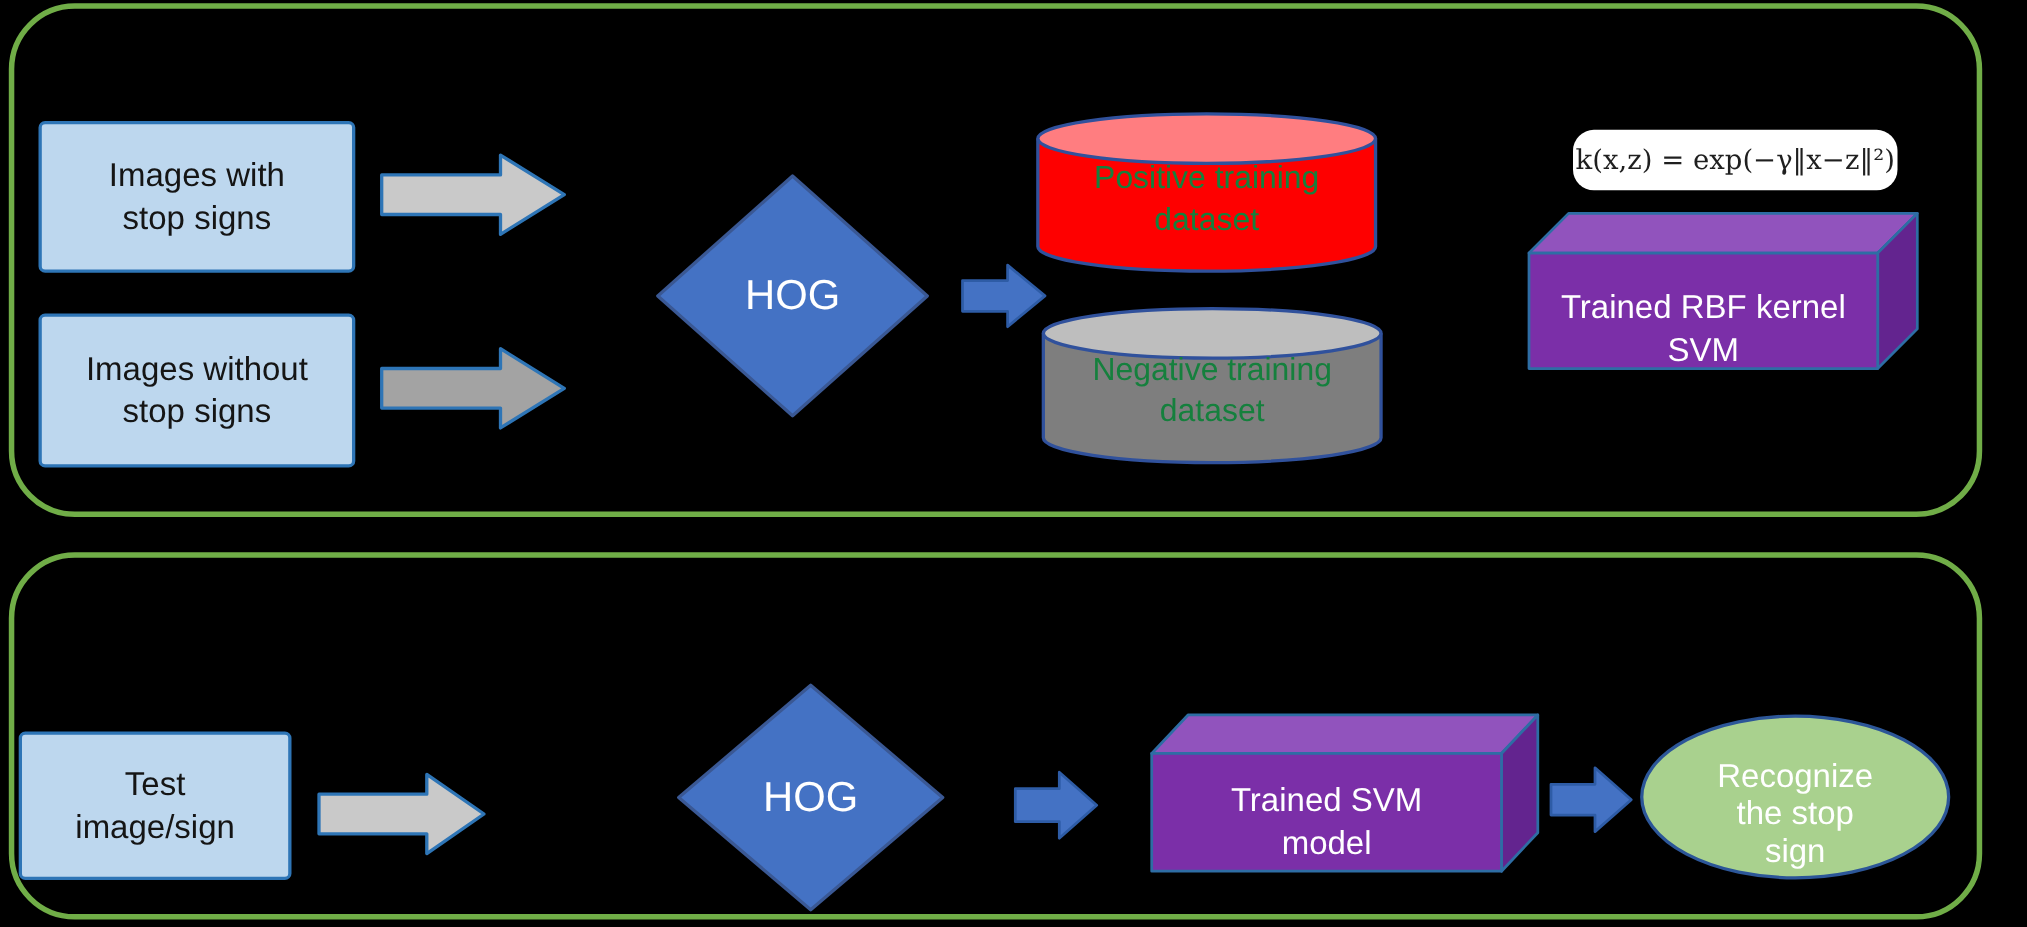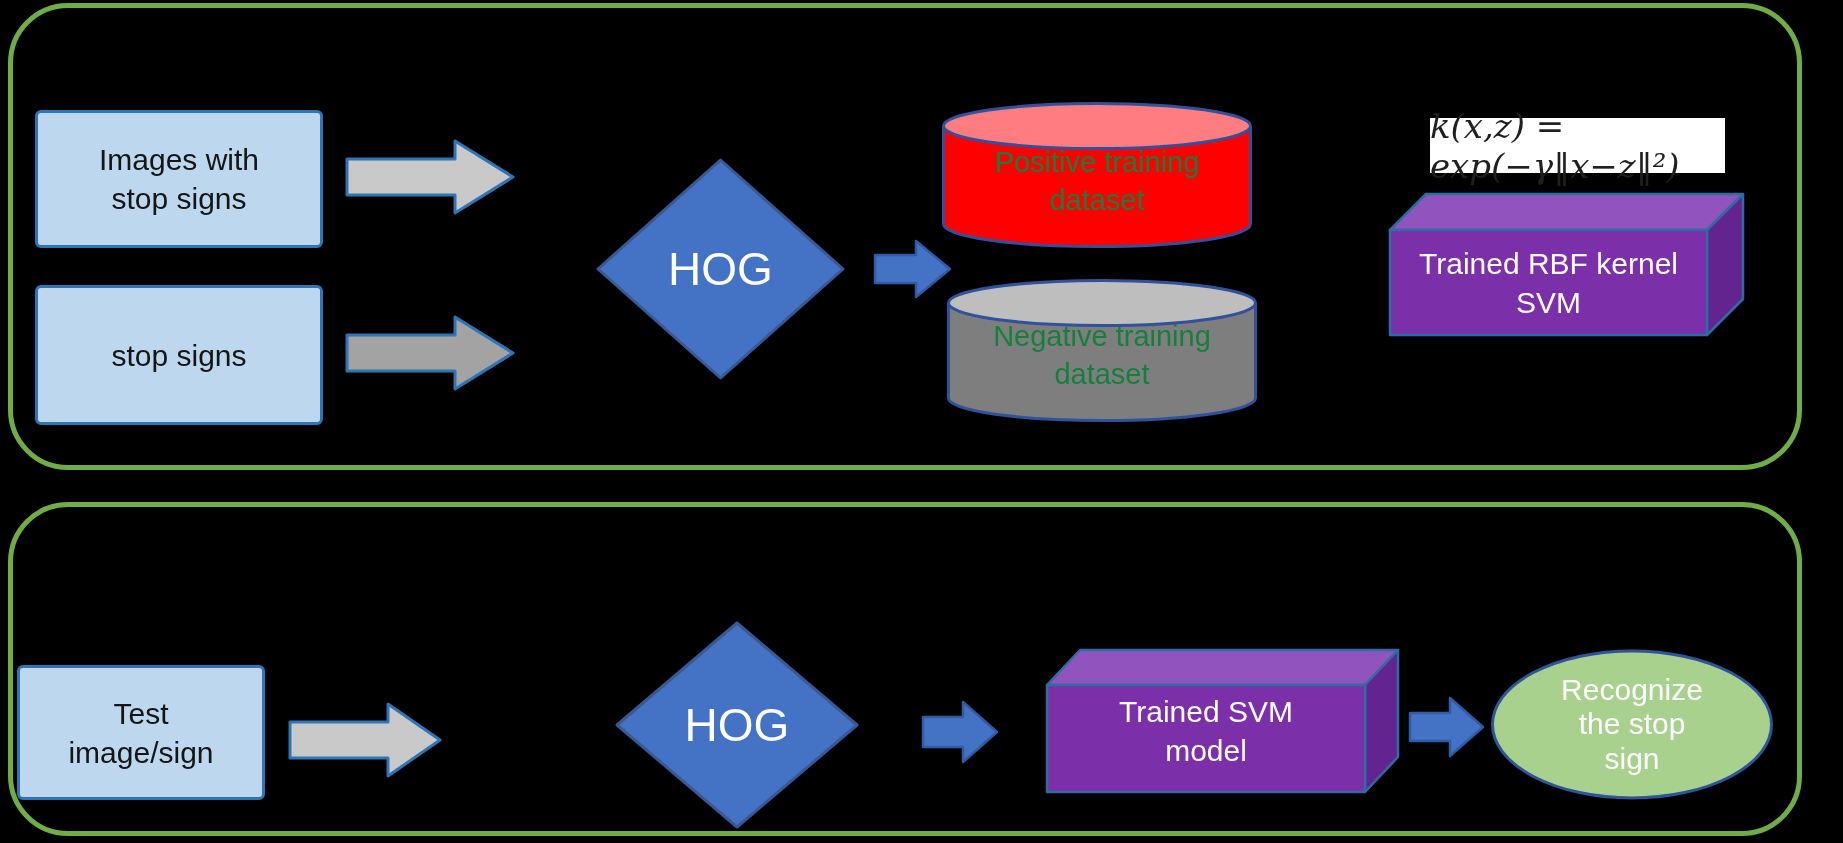--- a/index.html
+++ b/index.html
@@ -33,8 +33,8 @@
   .formula{
     position:absolute;background:var(--formula-bg,#fff);
     display:flex;align-items:center;justify-content:center;
-    font-family:"DejaVu Serif",serif;font-style:italic;
-    font-size:34px;color:var(--formula-text,#1f1f1f);
+    font-family:"DejaVu Serif",serif;
+    font-size:25px;color:var(--formula-text,#1f1f1f);border-radius:19px;
   }
   svg{display:block;overflow:visible;}
 </style>

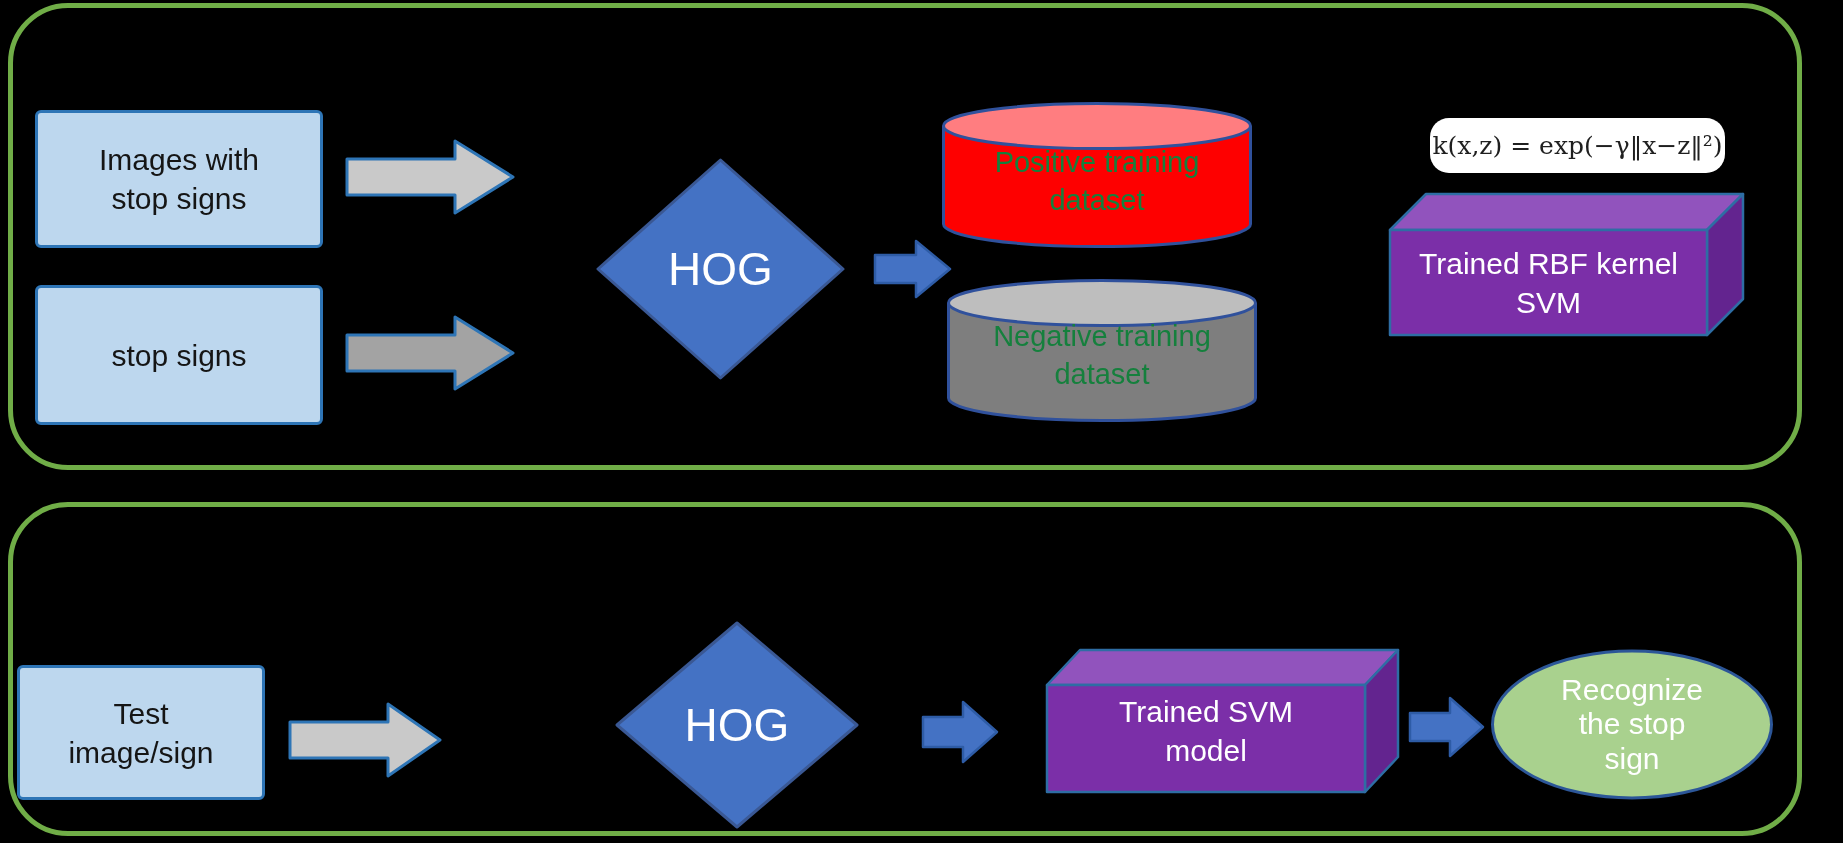--- a/index.html
+++ b/index.html
@@ -29,7 +29,7 @@
   .dark-text{color:#151515;font-size:30px;line-height:1.3;}
   .white-text{color:#fff;font-size:30px;line-height:1.3;}
   .cyl-text{color:#15803d;font-size:29px;line-height:1.3;}
-  .hog-text{color:#fff;font-size:46px;line-height:1;}
+  .hog-text{color:#fff;font-size:38px;line-height:1;}
   .formula{
     position:absolute;background:var(--formula-bg,#fff);
     display:flex;align-items:center;justify-content:center;

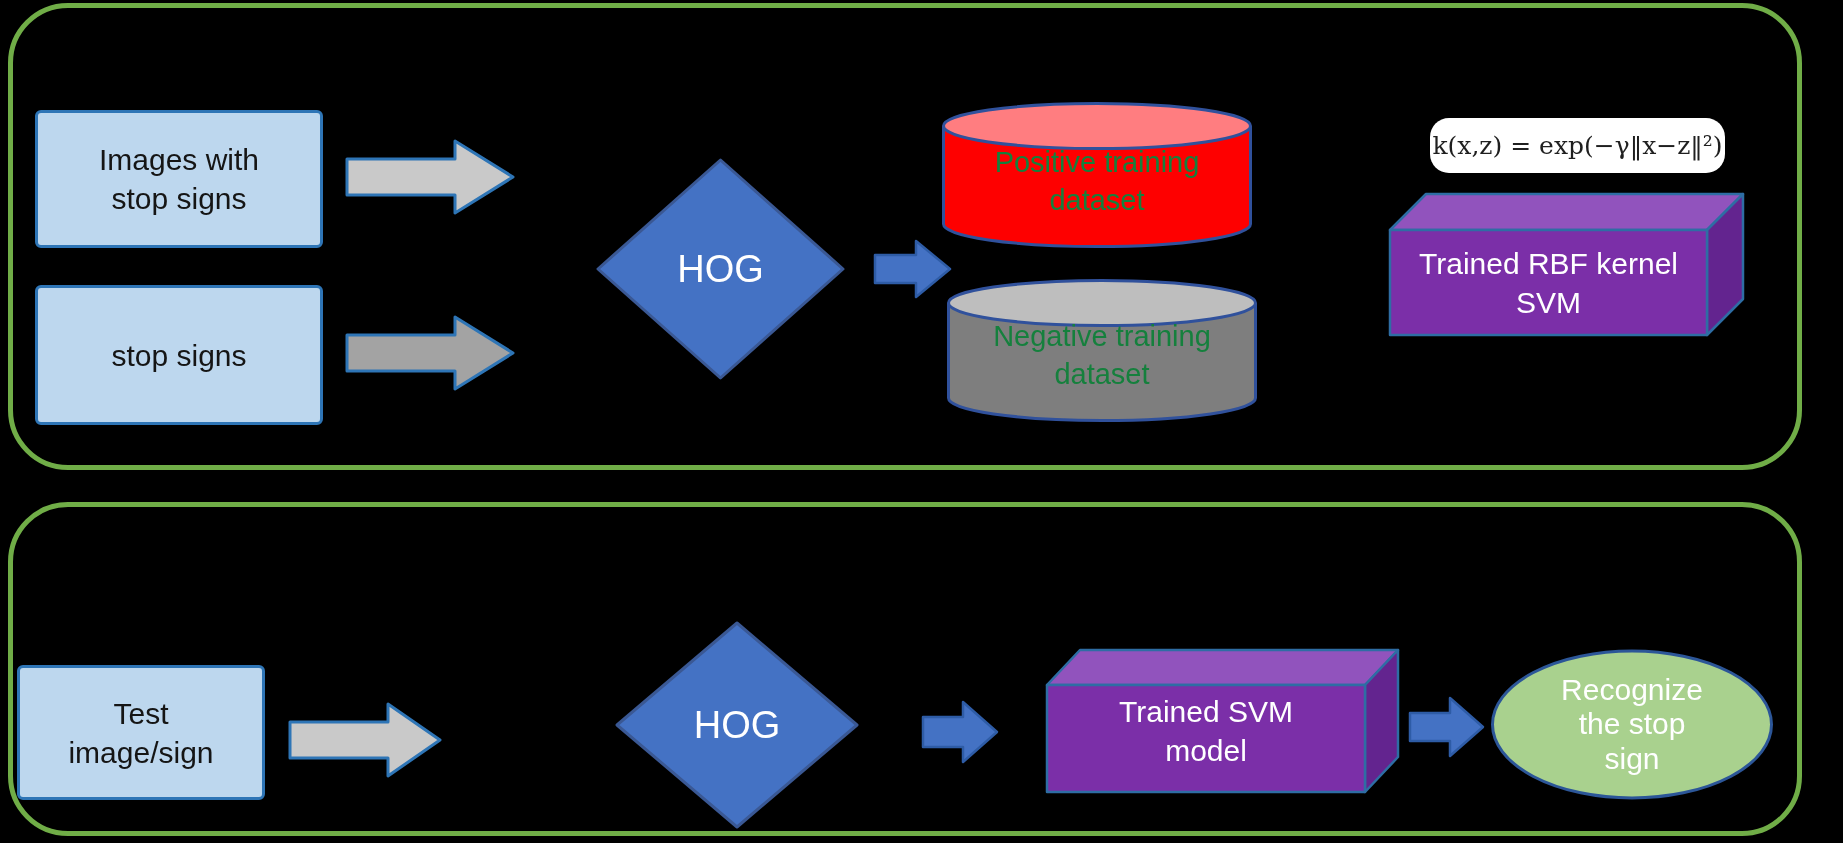--- a/index.html
+++ b/index.html
@@ -27,7 +27,7 @@
   }
   .label .line{white-space:nowrap;}
   .dark-text{color:#151515;font-size:30px;line-height:1.3;}
-  .white-text{color:#fff;font-size:30px;line-height:1.3;}
+  .white-text{color:#fff;font-size:30px;line-height:1.3;margin-top:16px;}
   .cyl-text{color:#15803d;font-size:29px;line-height:1.3;}
   .hog-text{color:#fff;font-size:38px;line-height:1;}
   .formula{

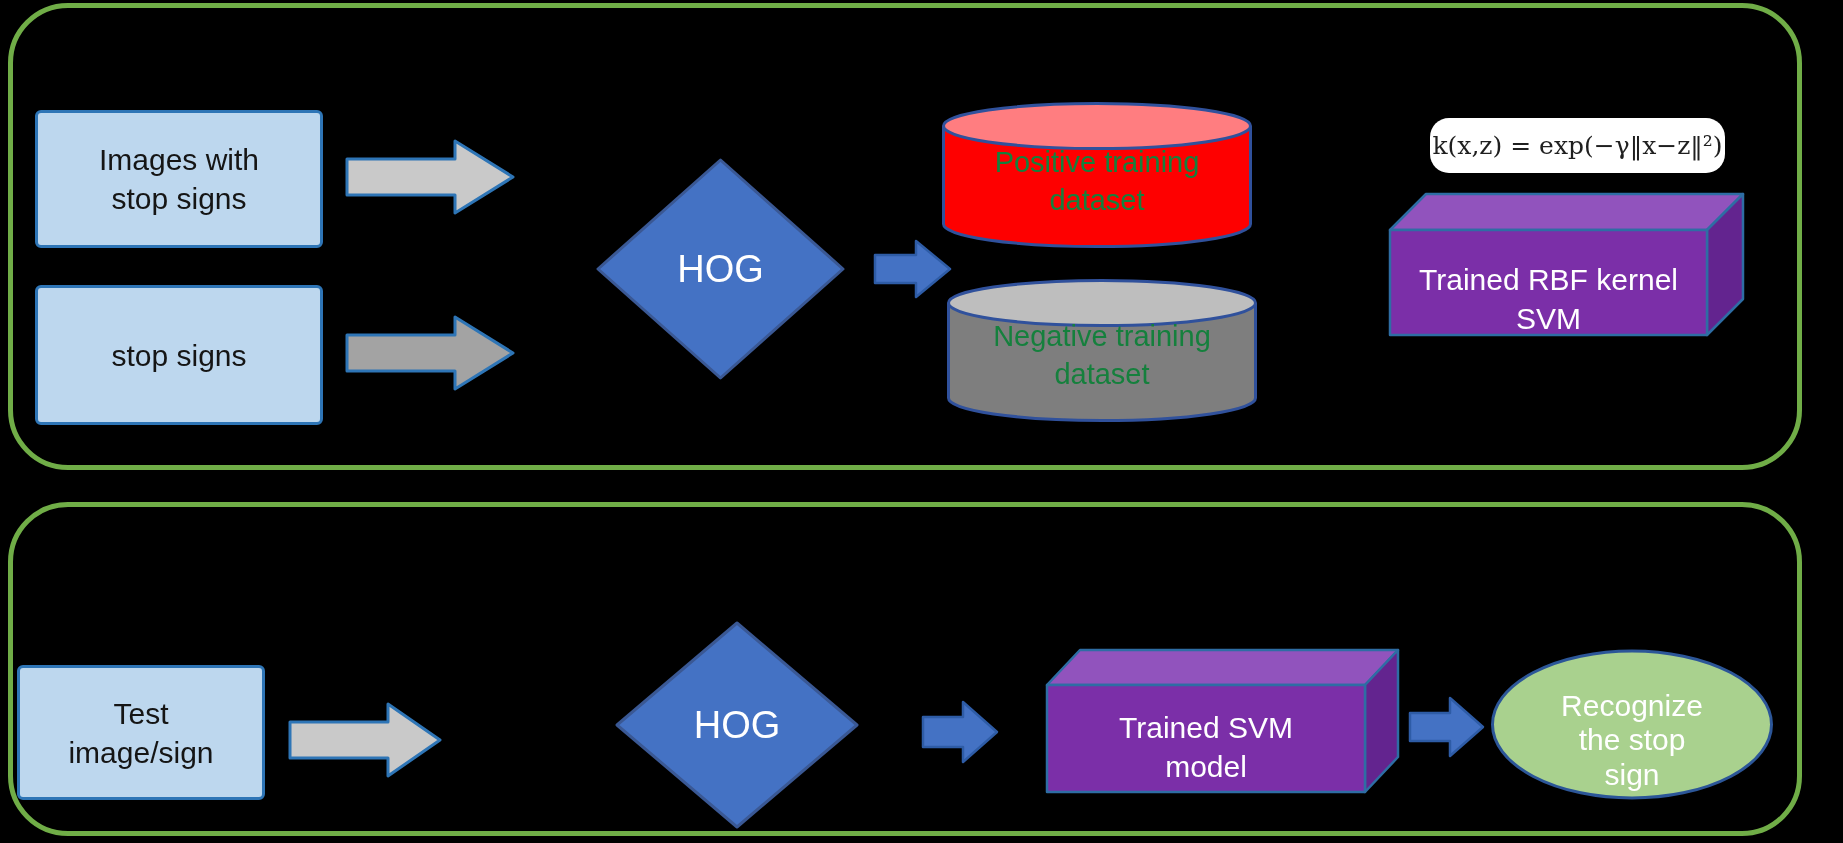--- a/index.html
+++ b/index.html
@@ -55,6 +55,7 @@
 
   <div class="bluebox" style="left:35px;top:285px;width:288px;height:140px">
     <div class="label dark-text" style="position:static">
+      <div class="line">Images without</div>
       <div class="line">stop signs</div>
     </div>
   </div>

